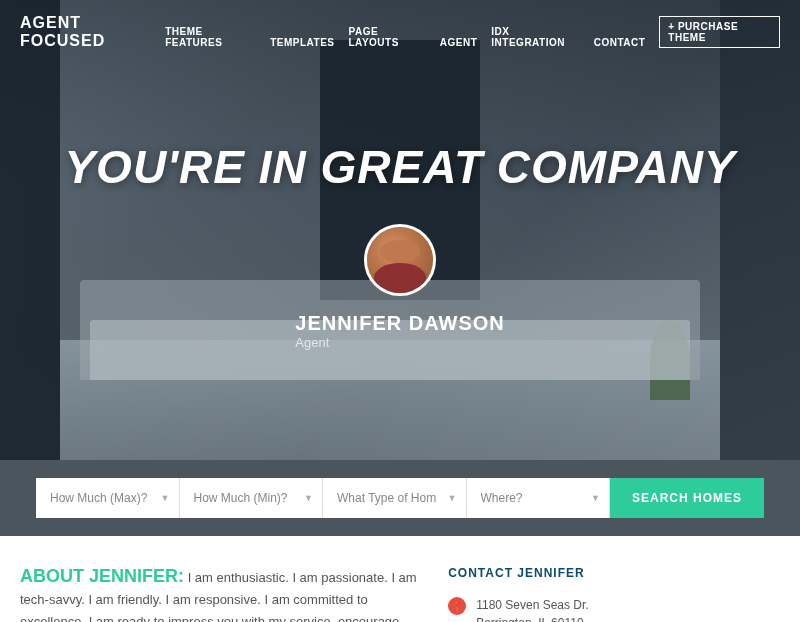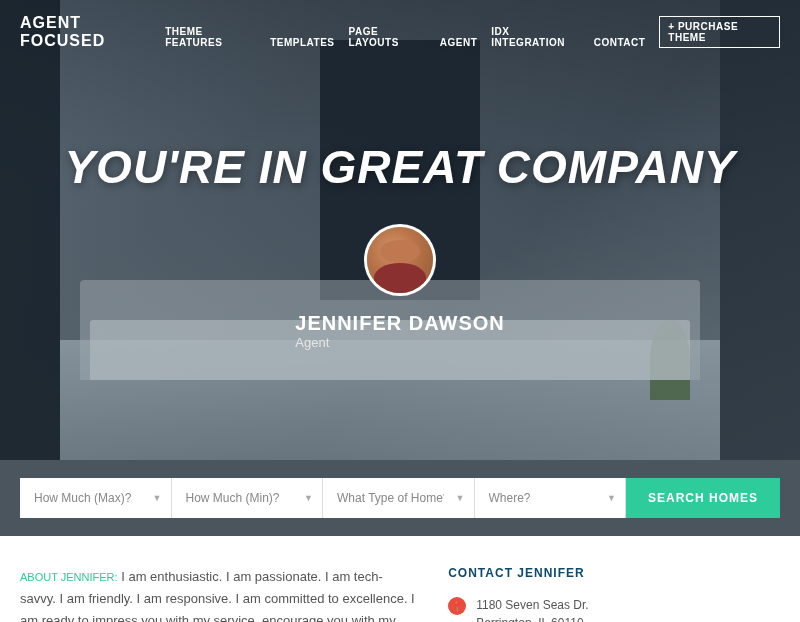--- a/index.html
+++ b/index.html
@@ -183,7 +183,7 @@
     
     .search-bar-wrapper {
       background: rgba(60,70,80,0.92);
-      padding: 18px 20px;
+      padding: 18px 36px;
       display: flex;
       align-items: center;
       gap: 0;

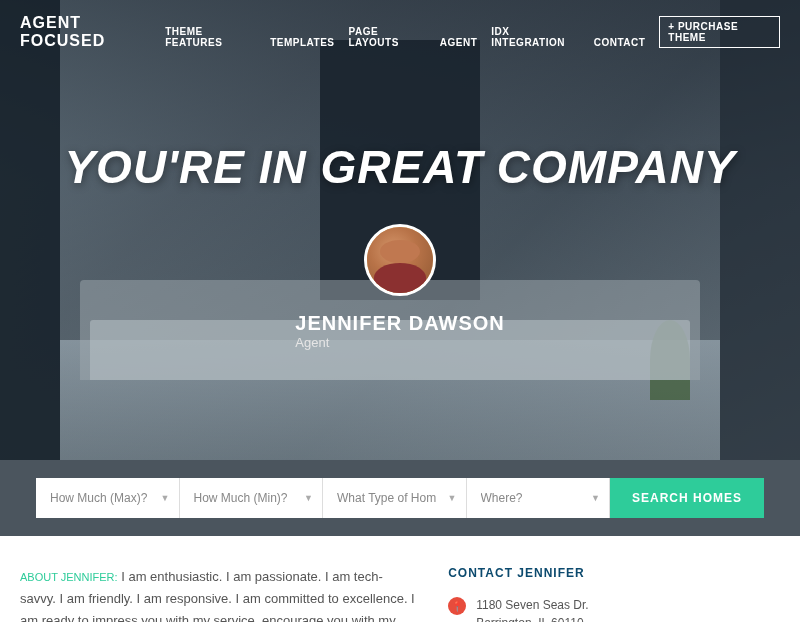--- a/index.html
+++ b/index.html
@@ -239,8 +239,8 @@
     }
     .about-label {
       color: #2ecc9a;
-      font-weight: 400;
-      font-size: 11px;
+      font-weight: 700;
+      font-size: 18px;
       display: inline;
     }
     .about-text {

